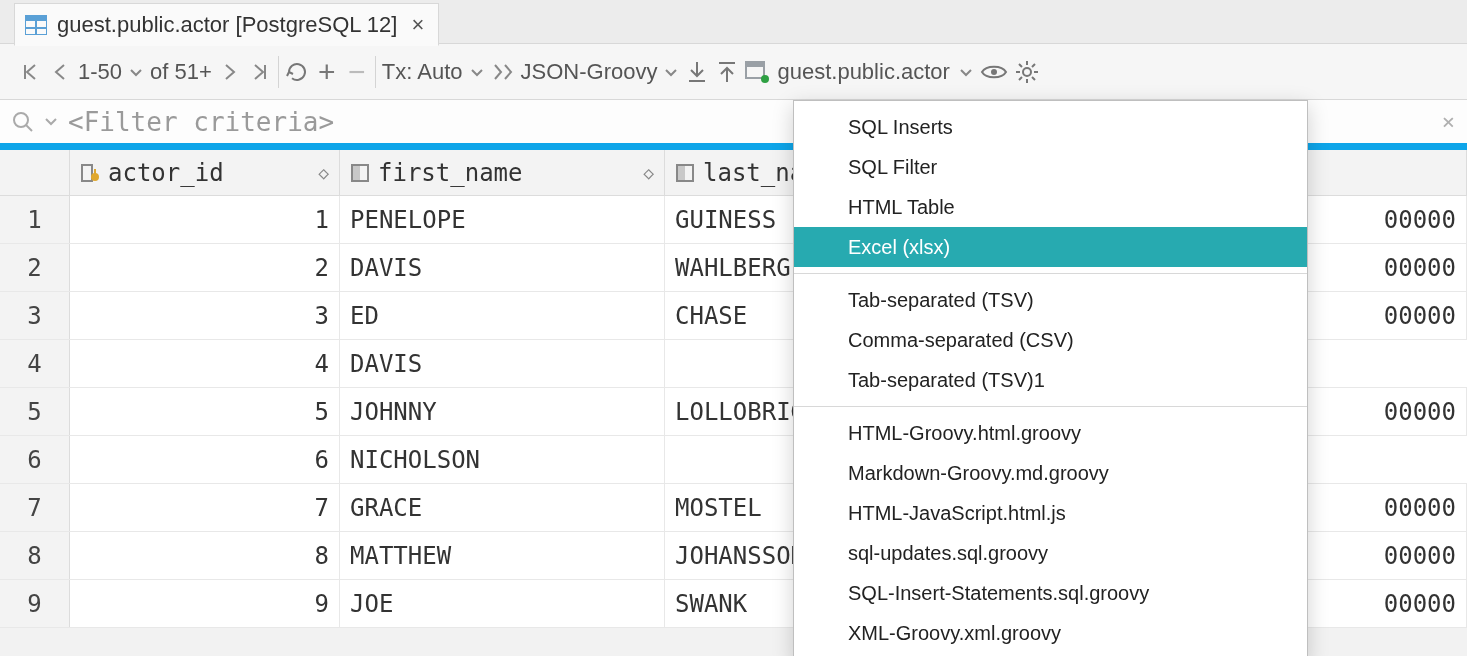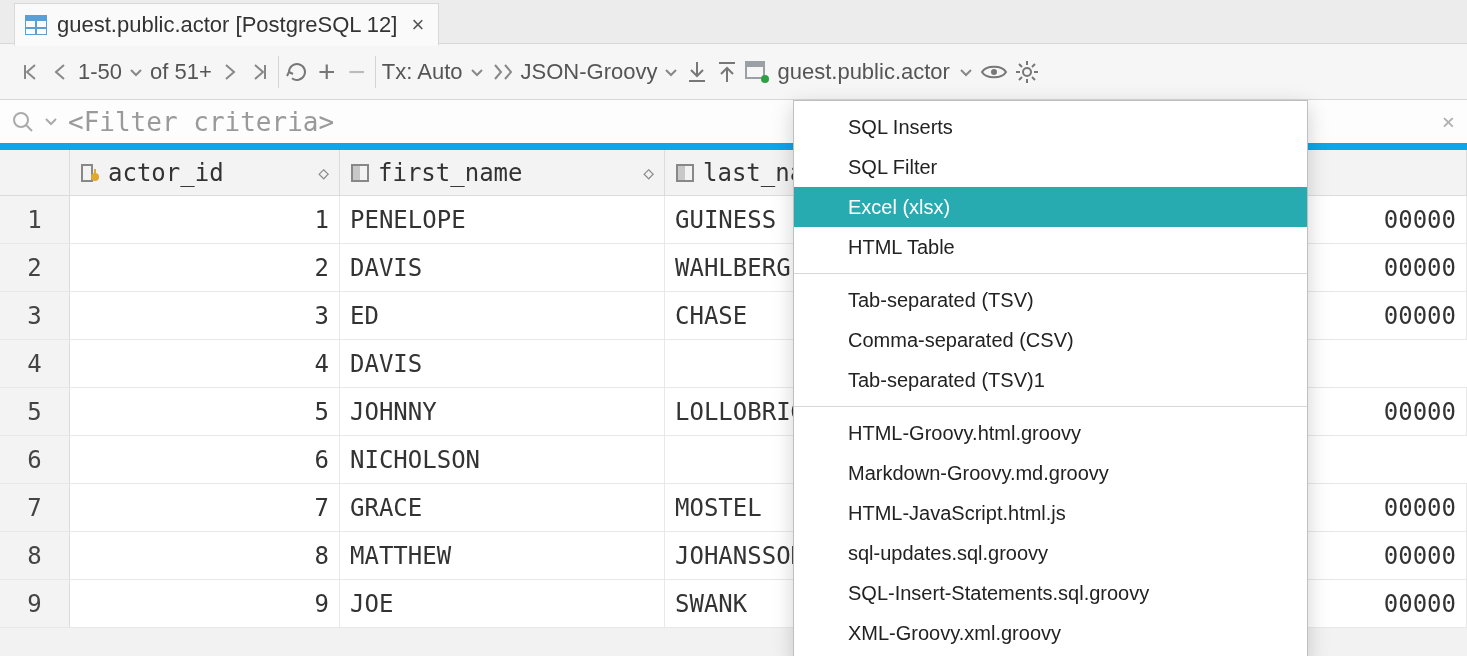--- a/index.html
+++ b/index.html
@@ -330,8 +330,8 @@
 <div class="menu" id="menu">
     <div class="menu-item">SQL Inserts</div>
     <div class="menu-item">SQL Filter</div>
+    <div class="menu-item">HTML Table</div>
     <div class="menu-item selected">Excel (xlsx)</div>
-    <div class="menu-item">HTML Table</div>
     <div class="menu-sep"></div>
     <div class="menu-item">Tab-separated (TSV)</div>
     <div class="menu-item">Comma-separated (CSV)</div>

